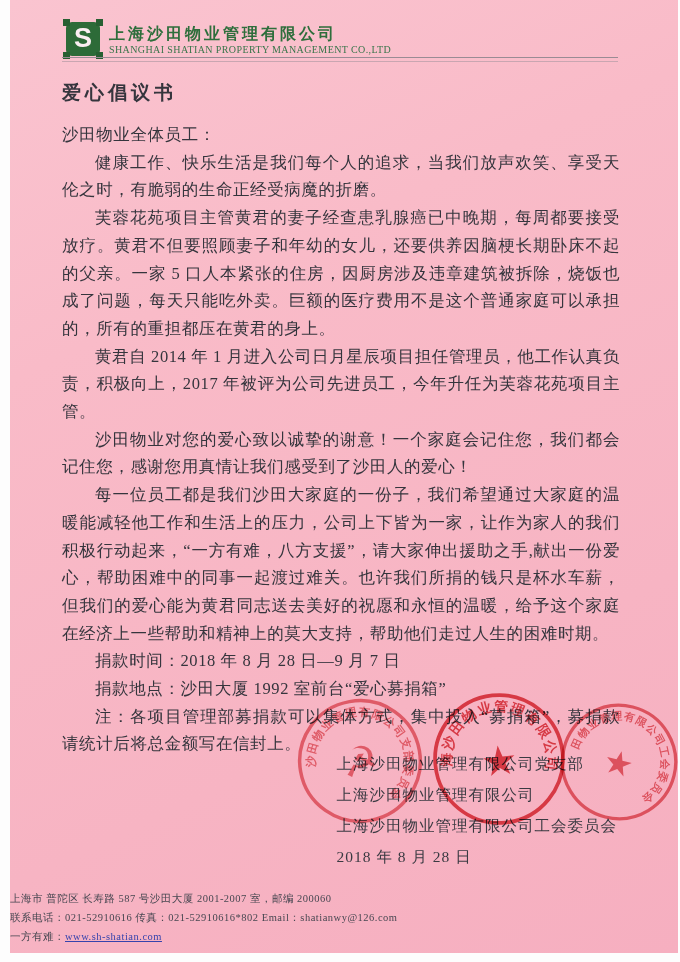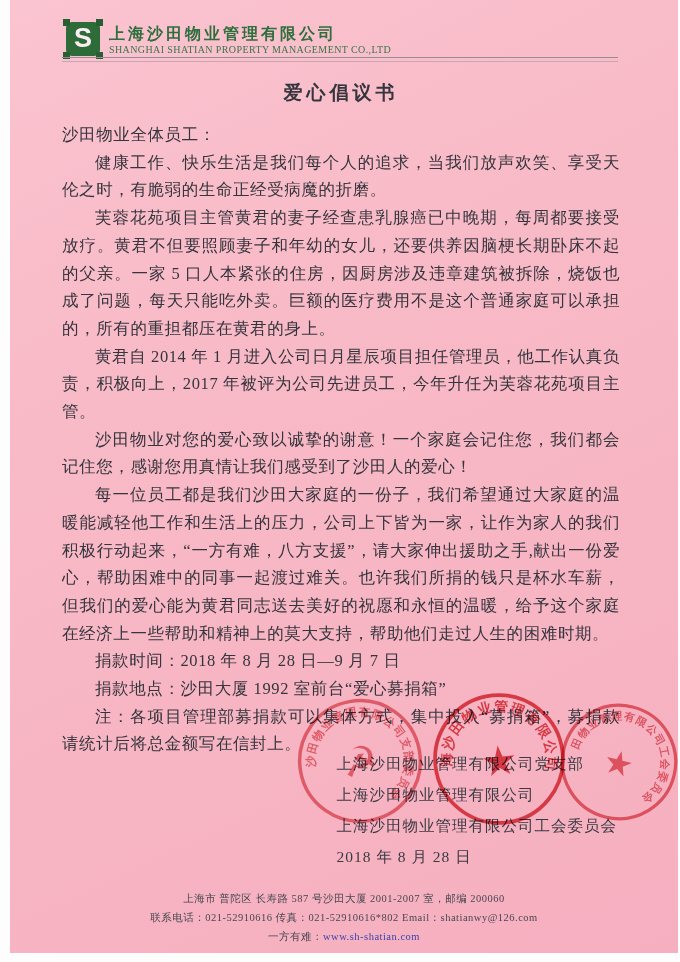--- a/index.html
+++ b/index.html
@@ -59,7 +59,7 @@
     color: #35353d;
   }
   .doc-title {
-    text-align: center; font-weight: bold; font-size: 19px;
+    font-weight: bold; font-size: 19px;
     letter-spacing: 4px; line-height: 26px; margin: 0 0 15px 0;
   }
   .doc p {

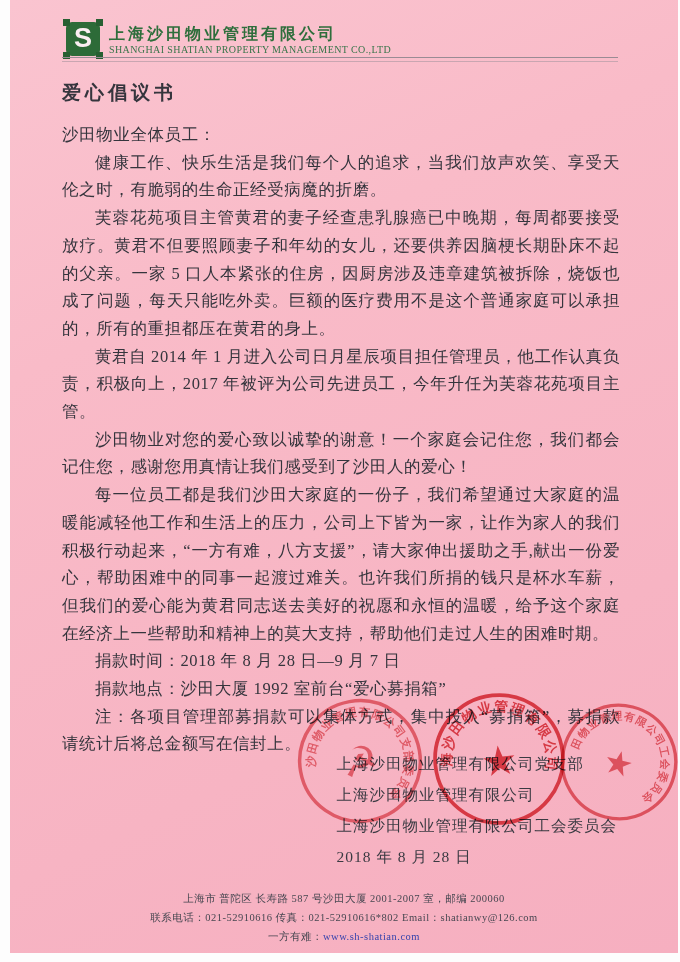--- a/index.html
+++ b/index.html
@@ -86,7 +86,7 @@
   
   .footer {
     position: absolute; top: 889px; left: 0; width: 100%;
-    text-align: center; color: #474751;
+    text-align: left; color: #474751;
     font-size: 10.5px; line-height: 19px; letter-spacing: 0.5px;
   }
   .footer .url { color: #3643ad; }

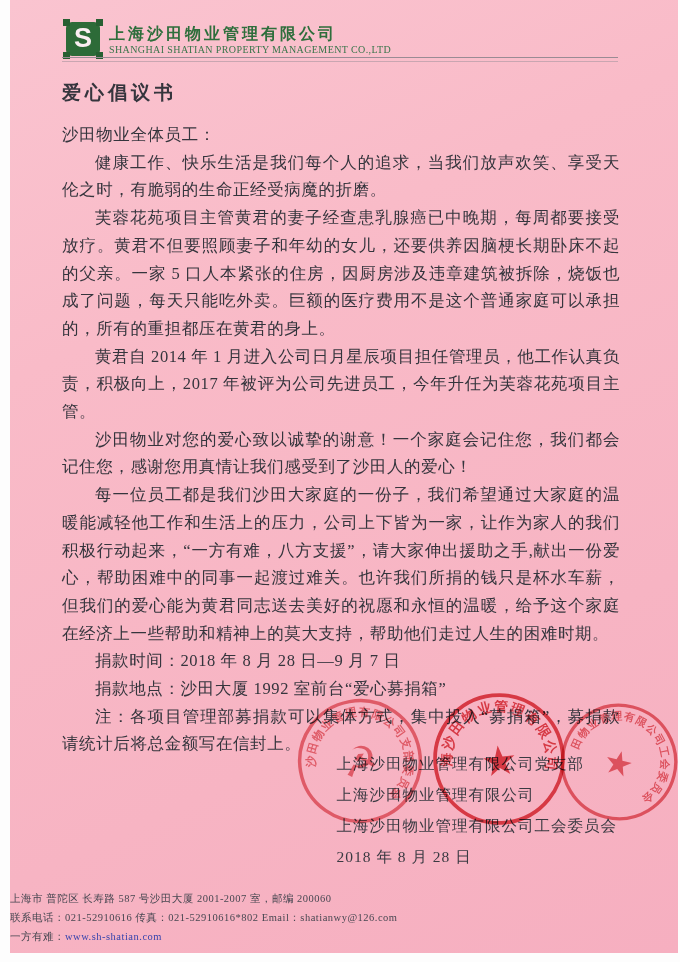--- a/index.html
+++ b/index.html
@@ -89,7 +89,7 @@
     text-align: left; color: #474751;
     font-size: 10.5px; line-height: 19px; letter-spacing: 0.5px;
   }
-  .footer .url { color: #3643ad; }
+  .footer .url { color: #3643ad; text-decoration: underline; }
 </style>
 </head>
 <body>

